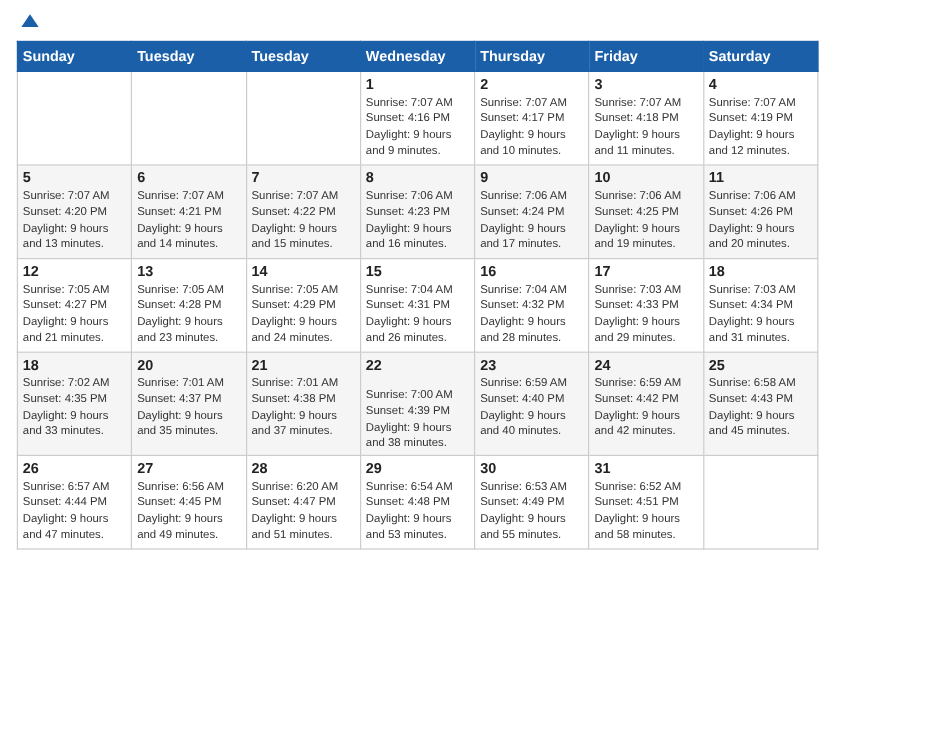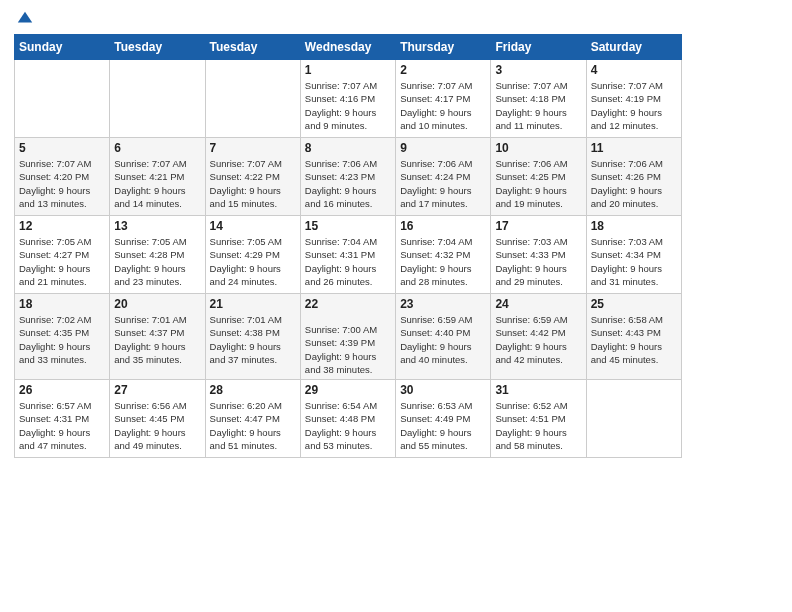--- a/index.html
+++ b/index.html
@@ -318,7 +318,7 @@
           <td>
             <div class="day-num">26</div>
             <div class="day-info" style="white-space: pre-line;">Sunrise: 6:57 AM
-Sunset: 4:31 PM
+Sunset: 4:44 PM
 Daylight: 9 hours
 and 47 minutes.</div>
           </td>

